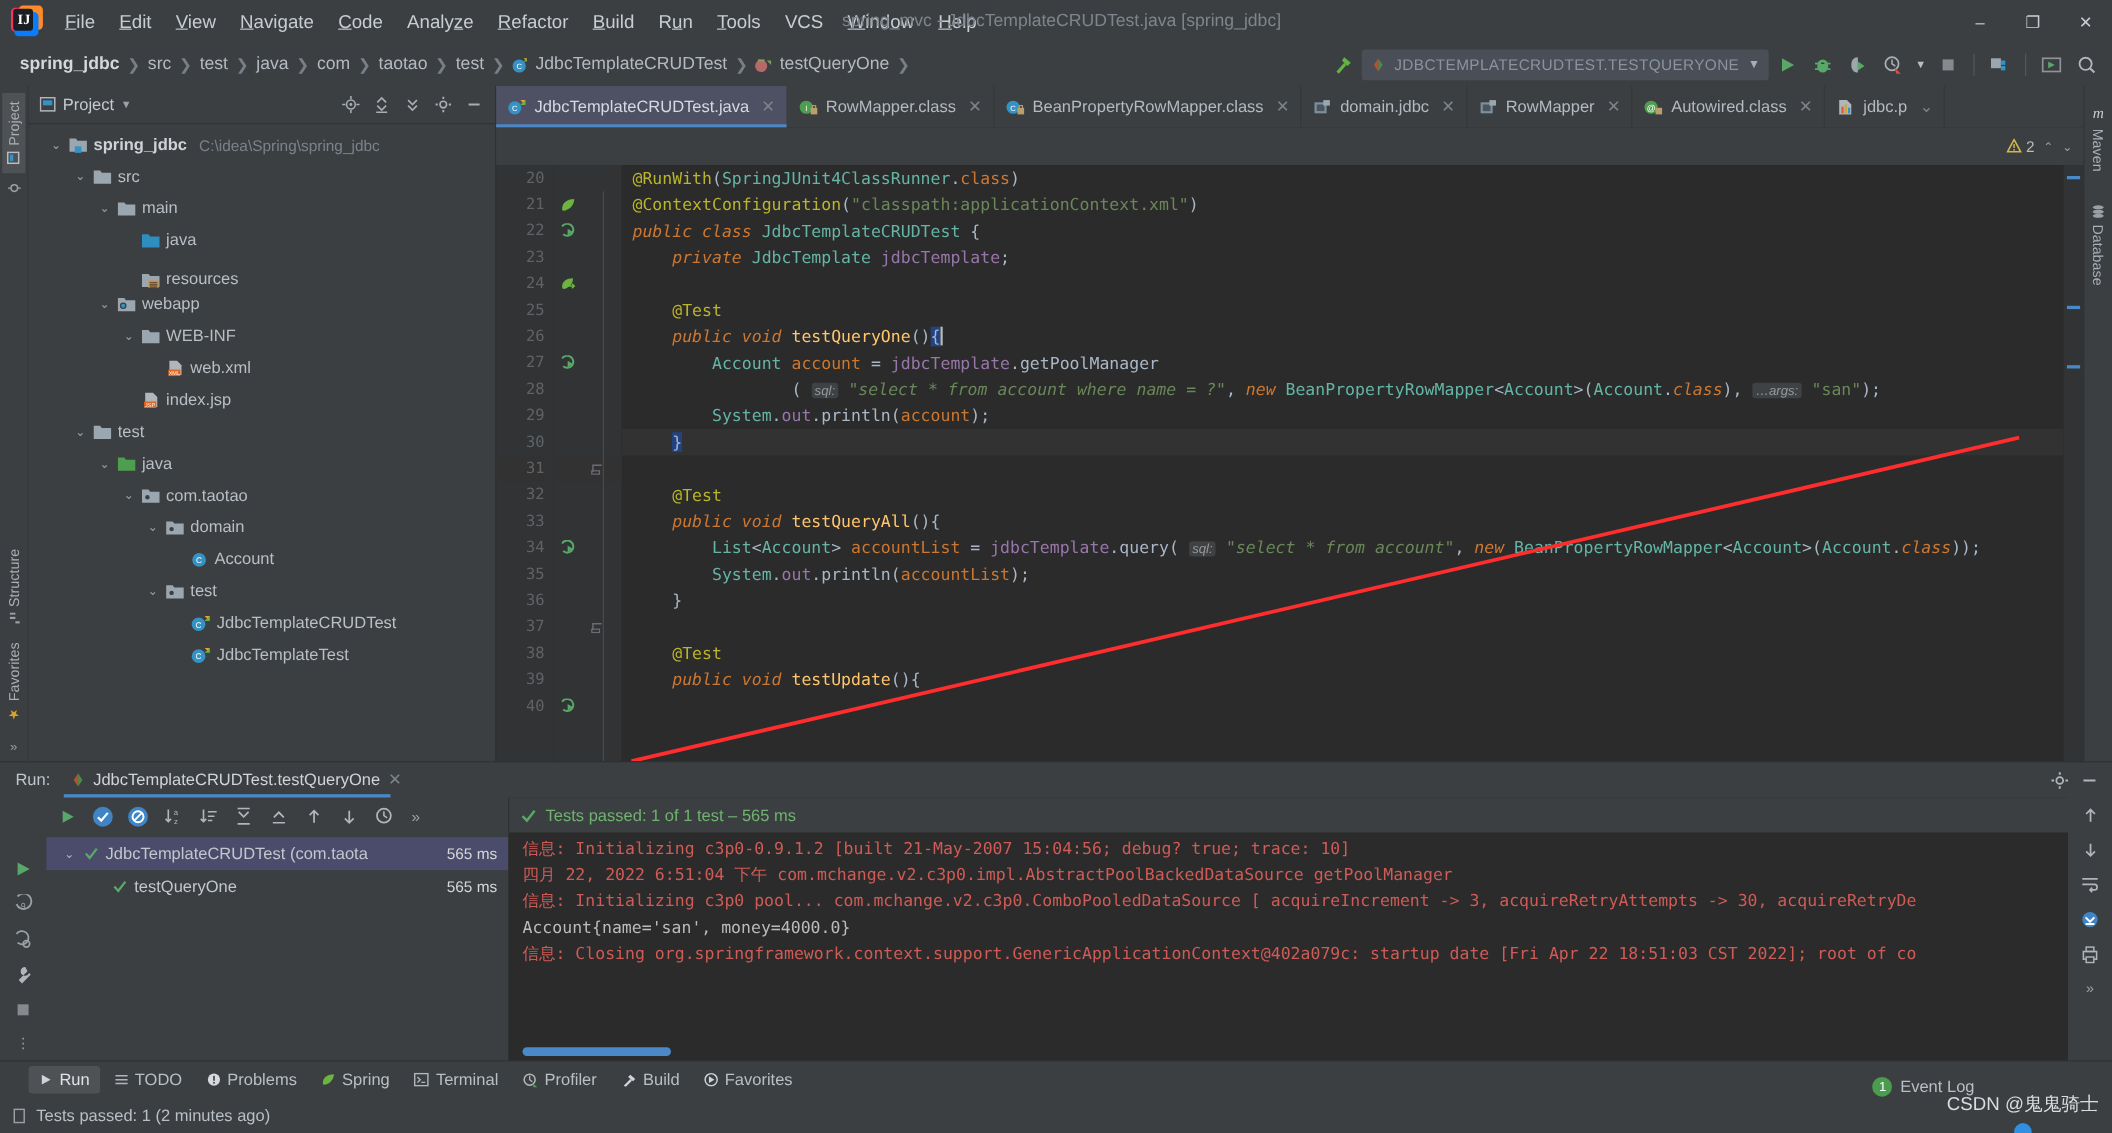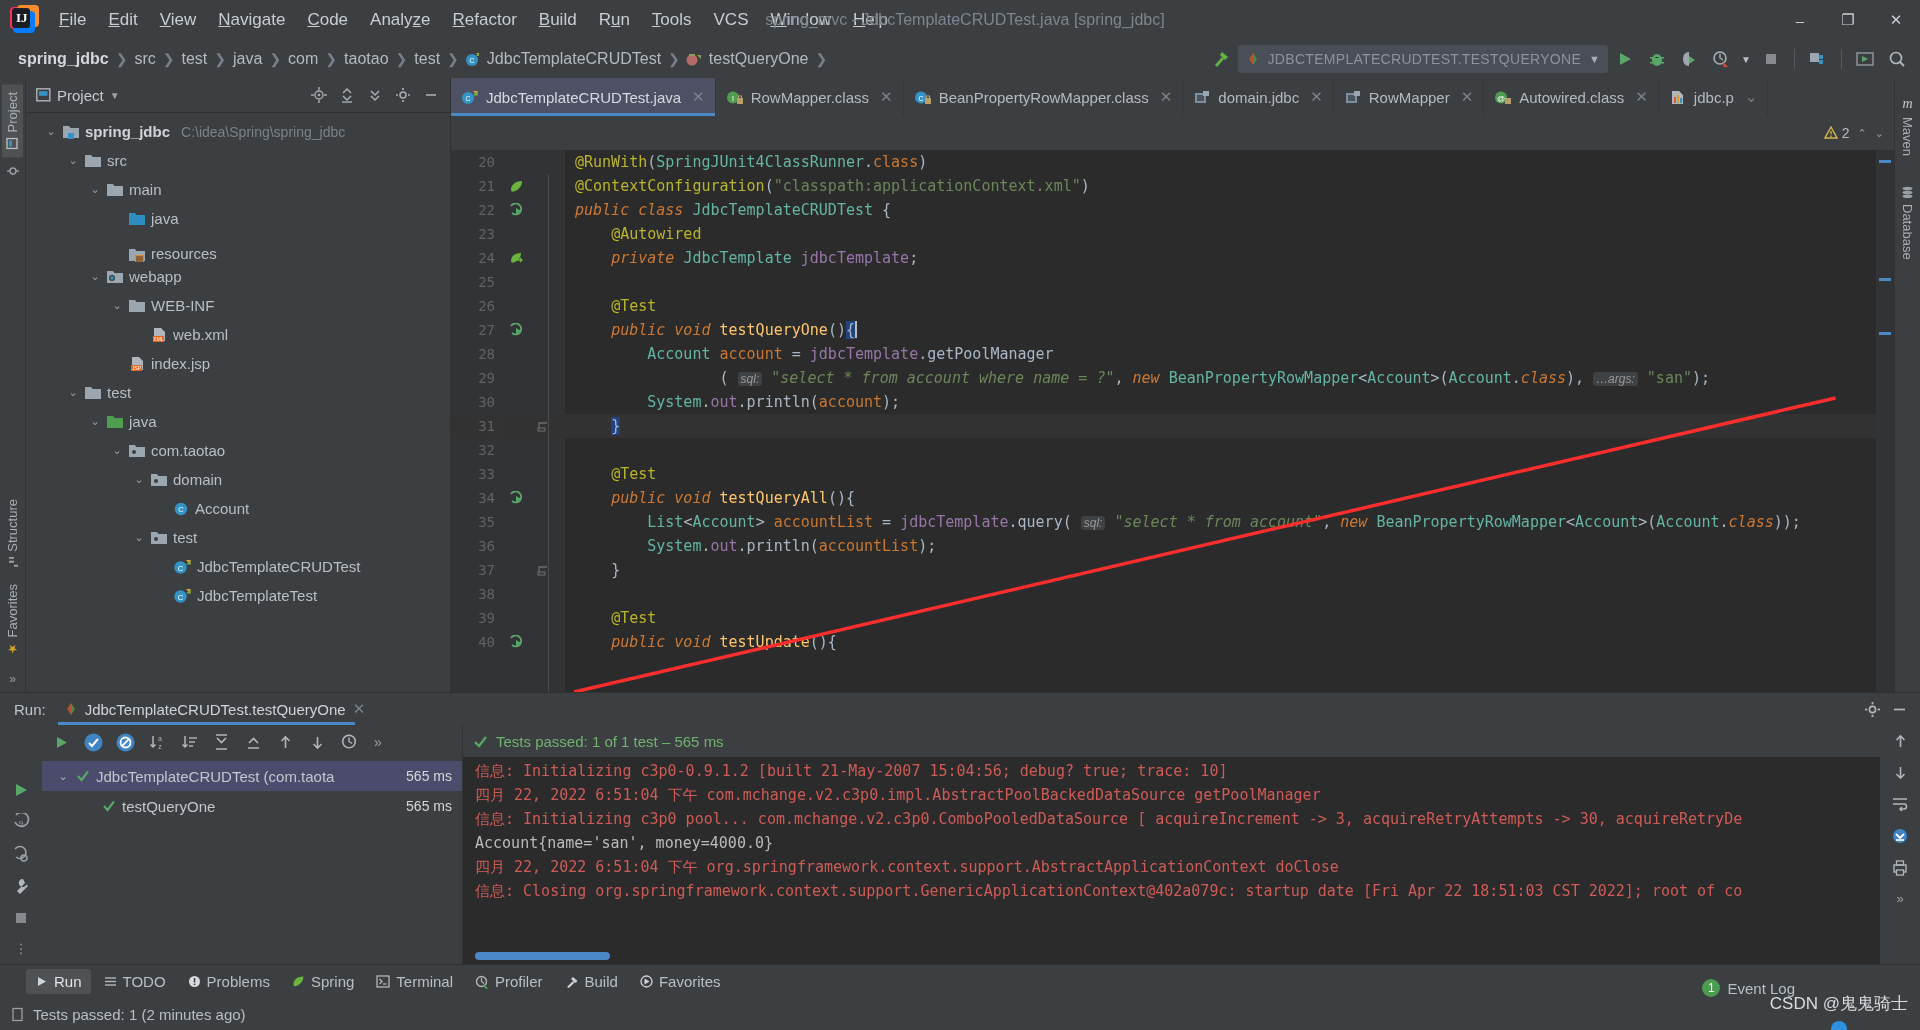--- a/index.html
+++ b/index.html
@@ -761,7 +761,6 @@
             <div class="cl"><span class="hl-anno">@RunWith</span><span class="hl-ident">(</span><span class="hl-cls">SpringJUnit4ClassRunner</span><span class="hl-ident">.</span><span class="hl-kw">class</span><span class="hl-ident">)</span></div>
             <div class="cl"><span class="hl-anno">@ContextConfiguration</span><span class="hl-ident">(</span><span class="hl-str">"classpath:applicationContext.xml"</span><span class="hl-ident">)</span></div>
             <div class="cl"><span class="hl-kw-i">public class </span><span class="hl-cls">JdbcTemplateCRUDTest</span><span class="hl-ident"> {</span></div>
-            <div class="cl">    <span class="hl-anno">@Autowired</span></div>
             <div class="cl">    <span class="hl-kw-i">private </span><span class="hl-cls">JdbcTemplate</span> <span class="hl-fld">jdbcTemplate</span><span class="hl-ident">;</span></div>
             <div class="cl"></div>
             <div class="cl">    <span class="hl-anno">@Test</span></div>

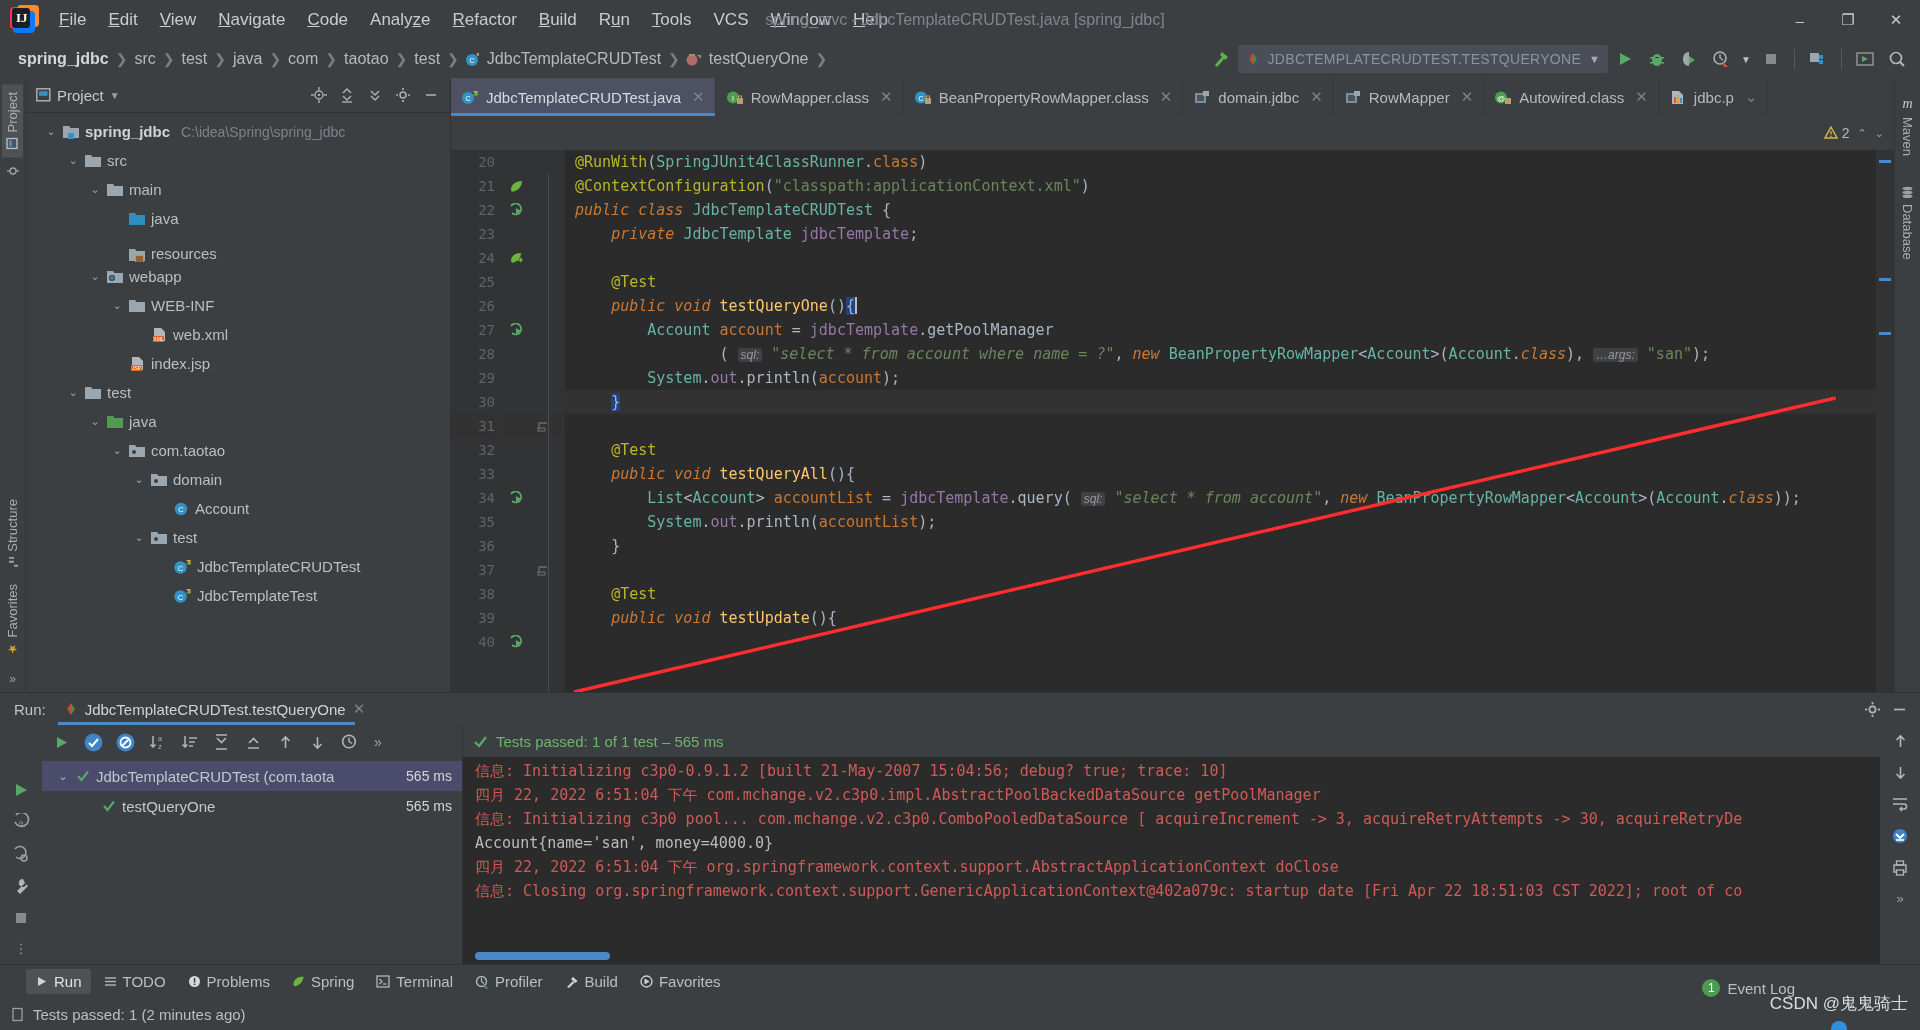--- a/index.html
+++ b/index.html
@@ -978,7 +978,6 @@
             <div class="ln c-err">四月 22, 2022 6:51:04 下午 com.mchange.v2.c3p0.impl.AbstractPoolBackedDataSource getPoolManager</div>
             <div class="ln c-err">信息: Initializing c3p0 pool... com.mchange.v2.c3p0.ComboPooledDataSource [ acquireIncrement -&gt; 3, acquireRetryAttempts -&gt; 30, acquireRetryDe</div>
             <div class="ln c-out">Account{name='san', money=4000.0}</div>
-            <div class="ln c-err">四月 22, 2022 6:51:04 下午 org.springframework.context.support.AbstractApplicationContext doClose</div>
             <div class="ln c-err">信息: Closing org.springframework.context.support.GenericApplicationContext@402a079c: startup date [Fri Apr 22 18:51:03 CST 2022]; root of co</div>
             <div class="hscroll" style="width:135px"></div>
         </div>

